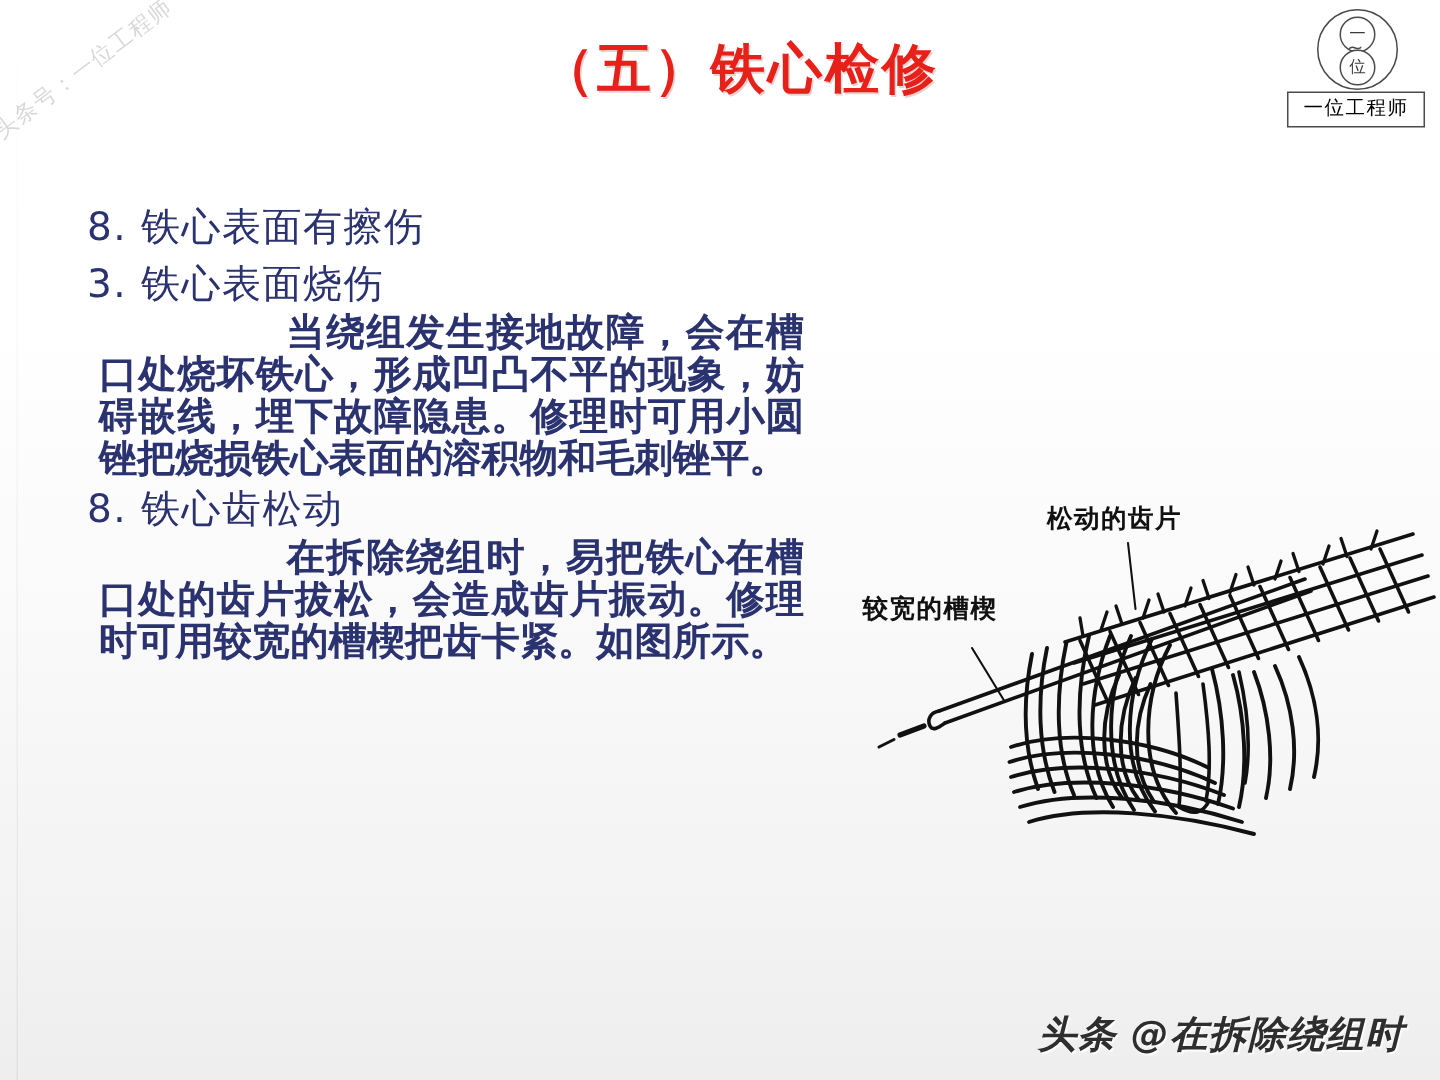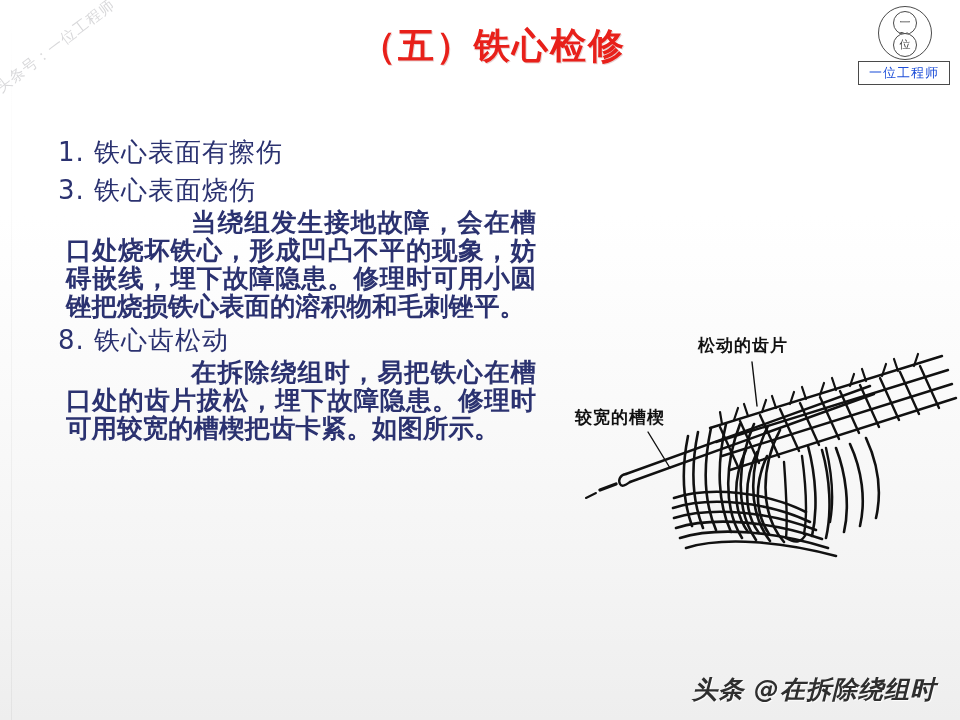--- a/index.html
+++ b/index.html
@@ -114,7 +114,7 @@
     font-size: 13px;
     line-height: 21px;
     letter-spacing: 1px;
-    color: #1d4ed8;
+    color: #000000;
   }
 
   

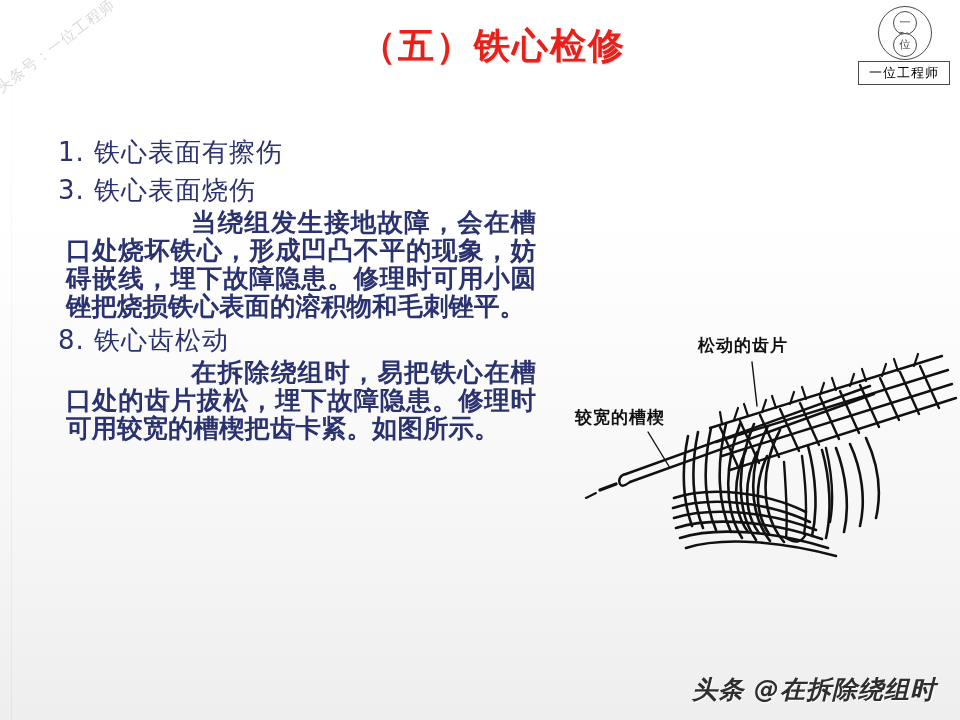--- a/index.html
+++ b/index.html
@@ -201,7 +201,7 @@
   <div class="content">
 
     <div class="sec">
-      <div class="sec-head">1. 铁心表面有擦伤</div>
+      <div class="sec-head">8. 铁心表面有擦伤</div>
     </div>
 
     <div class="sec">

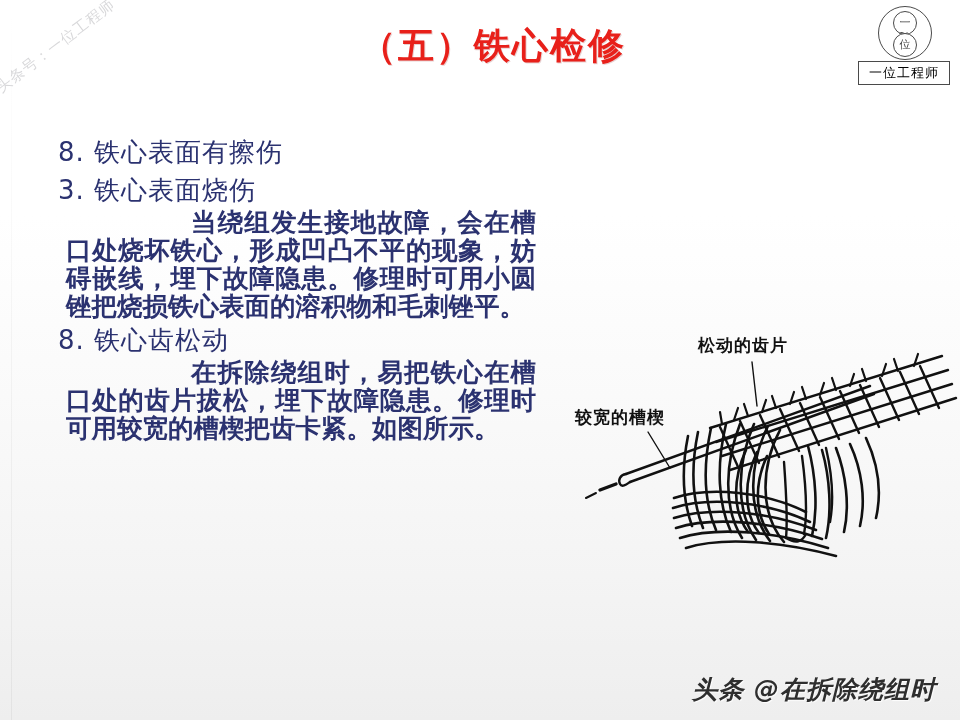--- a/index.html
+++ b/index.html
@@ -211,7 +211,7 @@
 
     <div class="sec">
       <div class="sec-head">8. 铁心齿松动</div>
-      <div class="sec-body">在拆除绕组时，易把铁心在槽口处的齿片拔松，埋下故障隐患。修理时可用较宽的槽楔把齿卡紧。如图所示。</div>
+      <div class="sec-body">在拆除绕组时，易把铁心在槽口处的齿片拔松，会造成齿片振动。修理时可用较宽的槽楔把齿卡紧。如图所示。</div>
     </div>
 
   </div>

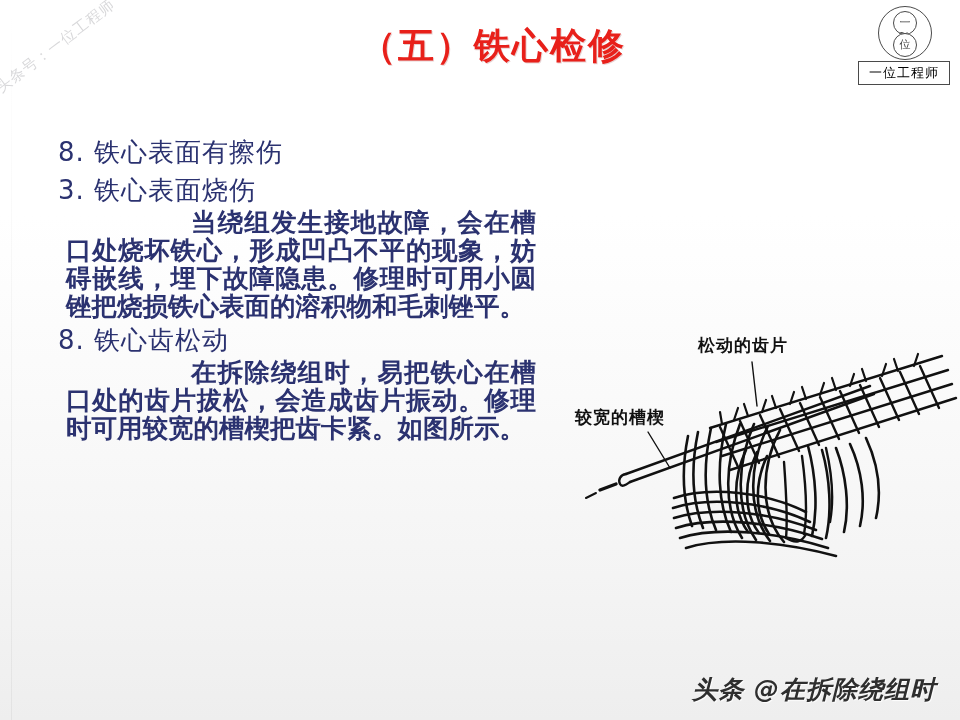--- a/index.html
+++ b/index.html
@@ -163,7 +163,7 @@
     font-family: "DejaVu Sans", "Liberation Sans", sans-serif;
   }
   .fig-label.loose-teeth { left: 128px; top: 14px; }
-  .fig-label.wide-wedge { left: 5px; top: 86px; }
+  .fig-label.wide-wedge { left: 5px; top: 74px; }
 
   
   .handle {

